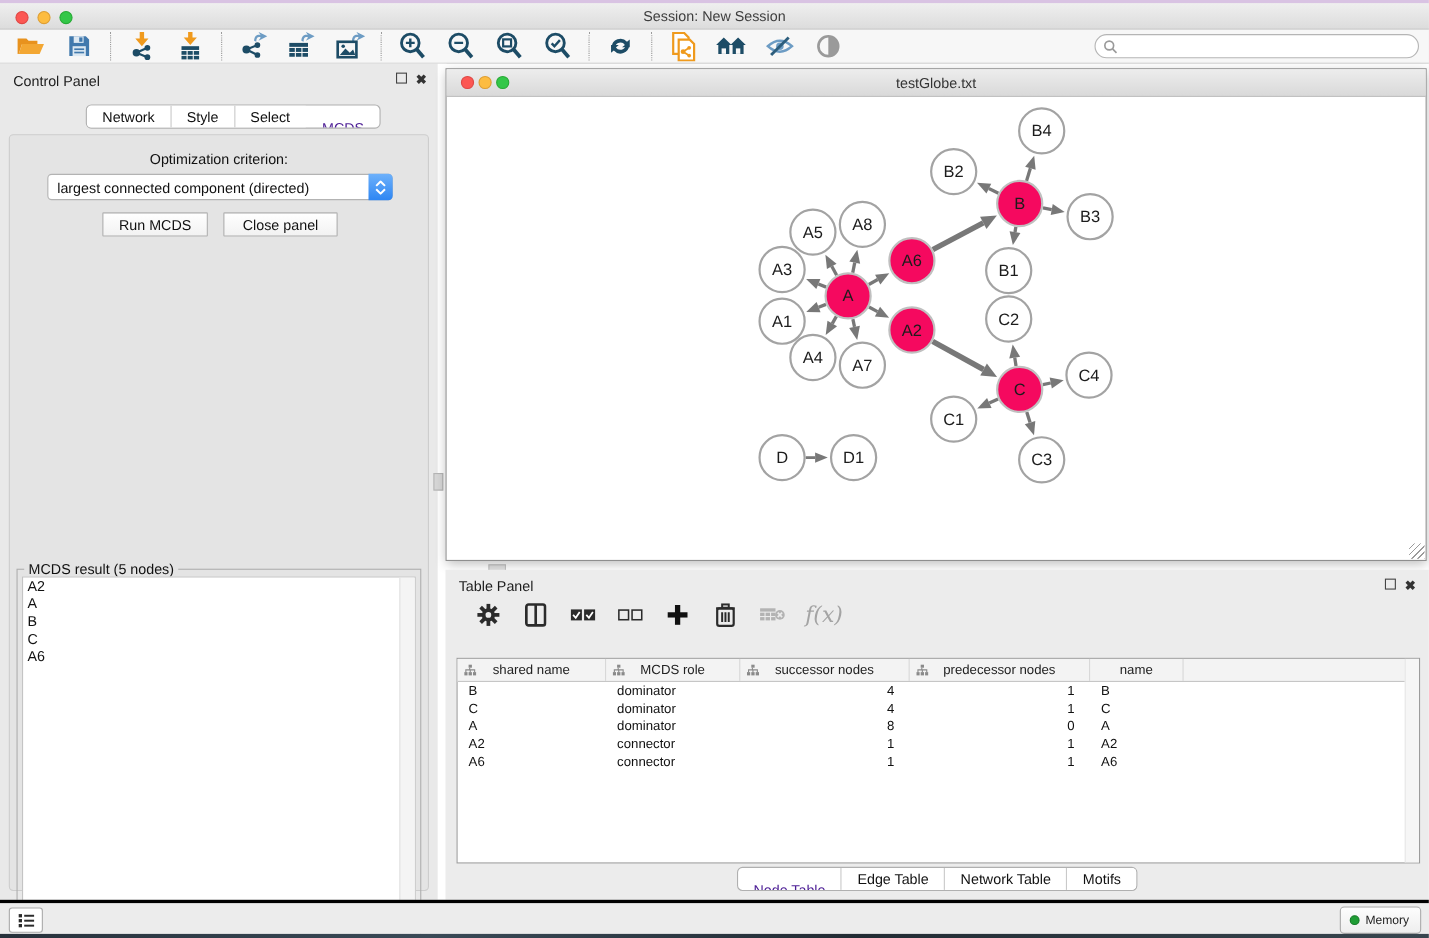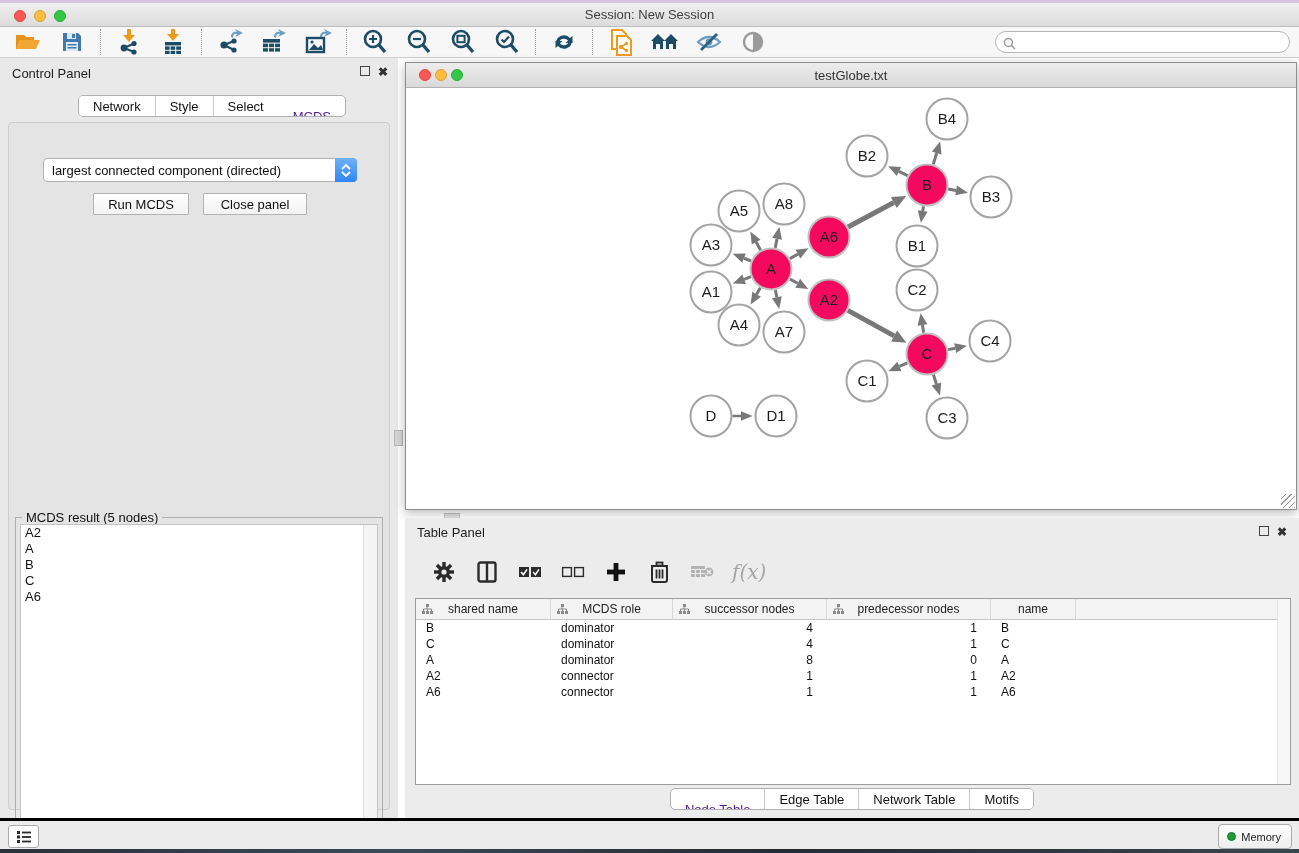--- a/index.html
+++ b/index.html
@@ -321,6 +321,7 @@
         <span class="seg-tab active">MCDS</span>
       </div>
       <div class="cp-body">
+        <div class="opt-label">Optimization criterion:</div>
         <div class="combo">
           <span>largest connected component (directed)</span>
           <span class="combo-stepper">

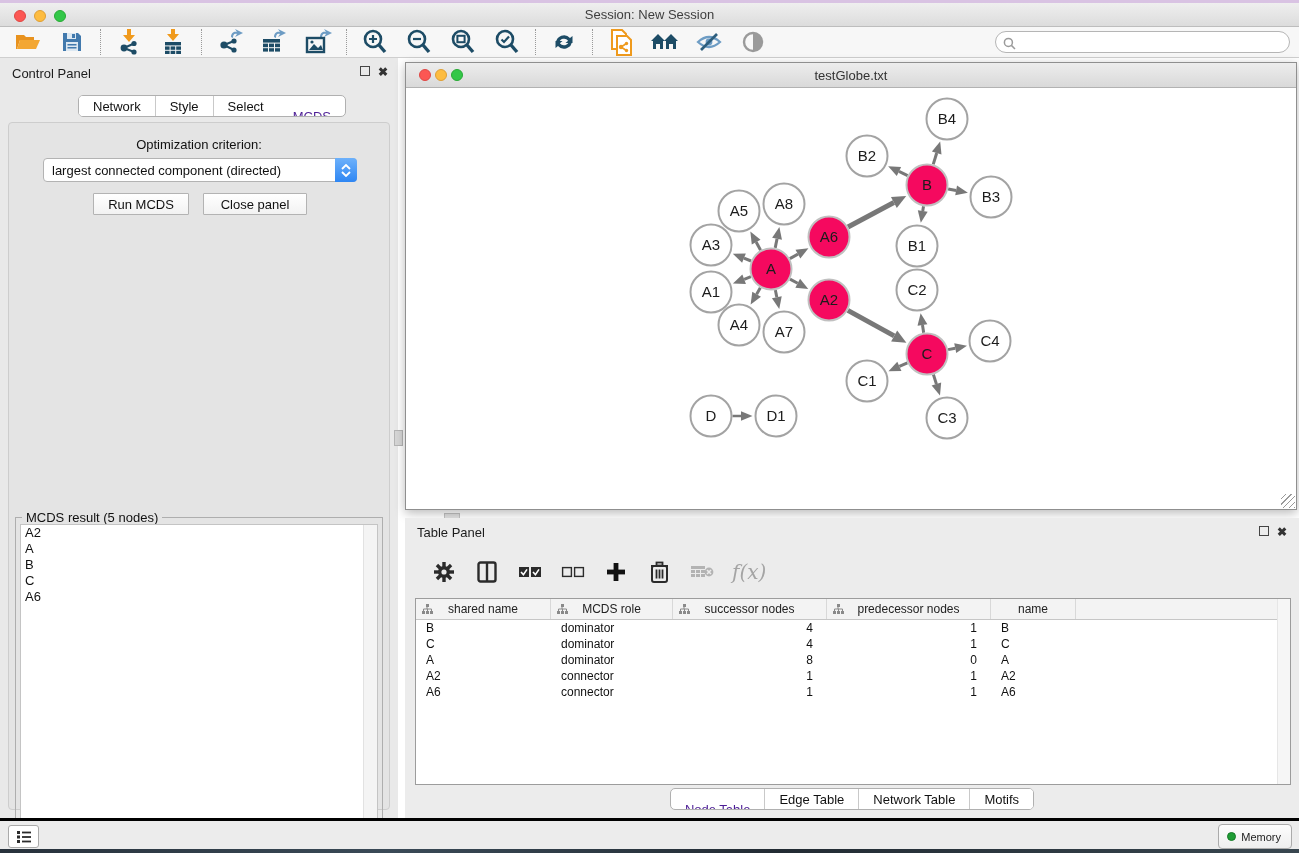--- a/index.html
+++ b/index.html
@@ -97,7 +97,7 @@
   .tp-head { position:absolute; left:0; top:0; width:100%; height:28px; }
   .tp-head .p-title { position:absolute; left:12px; top:7px; font-size:13px; color:#1c1c1c; }
   .tp-toolbar { position:absolute; left:8px; top:28px; width:878px; height:52px;
-    display:flex; align-items:center; gap:17px; padding-left:18px; }
+    display:flex; gap:17px; padding-left:18px; }
   .tp-icon { display:flex; align-items:center; justify-content:center; width:26px; height:26px; }
   .fx { font-family:"DejaVu Serif", serif; font-style:italic; font-size:20px; color:#a4a4a4; }
 

